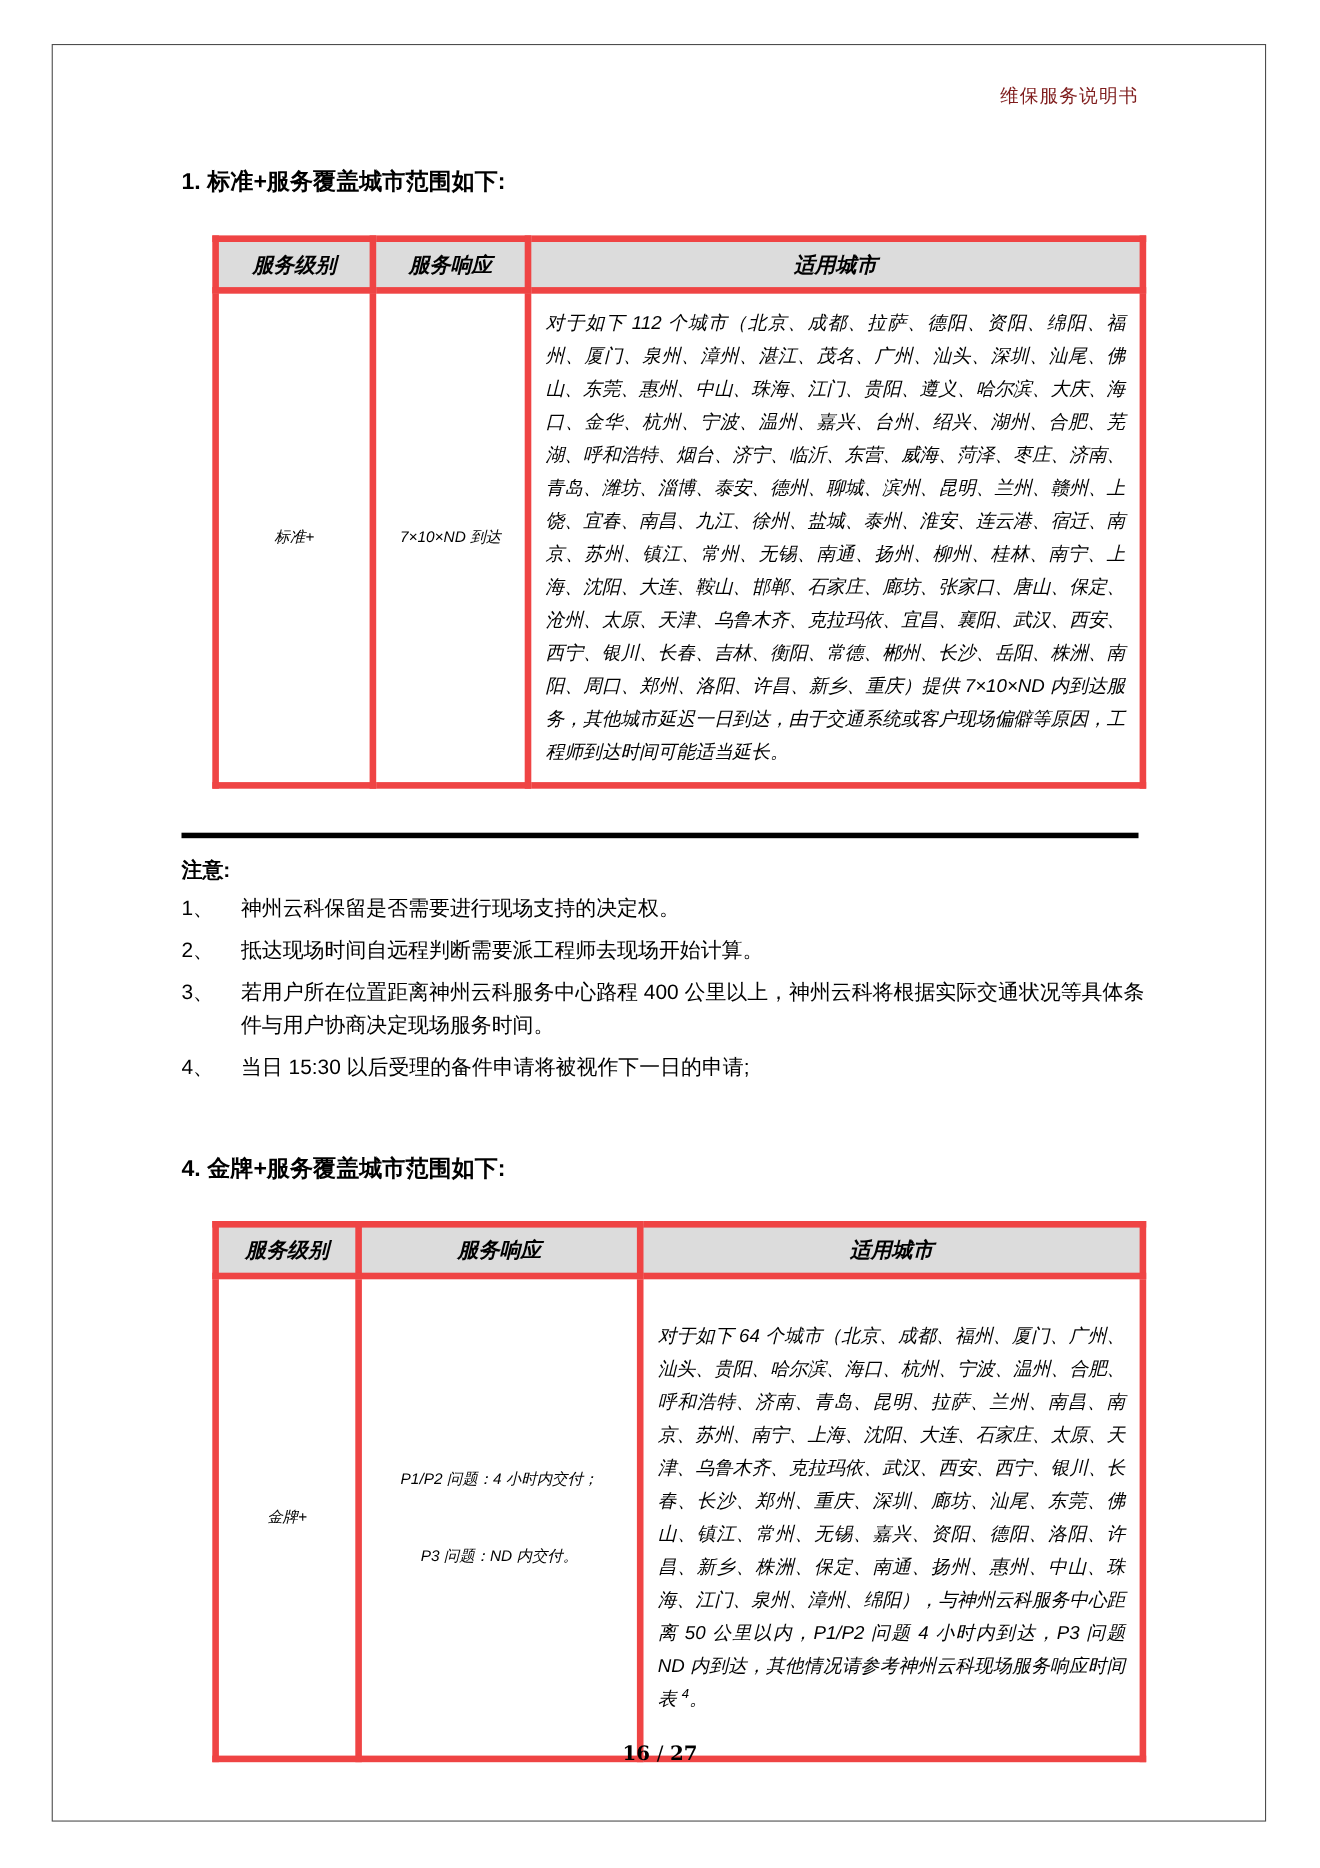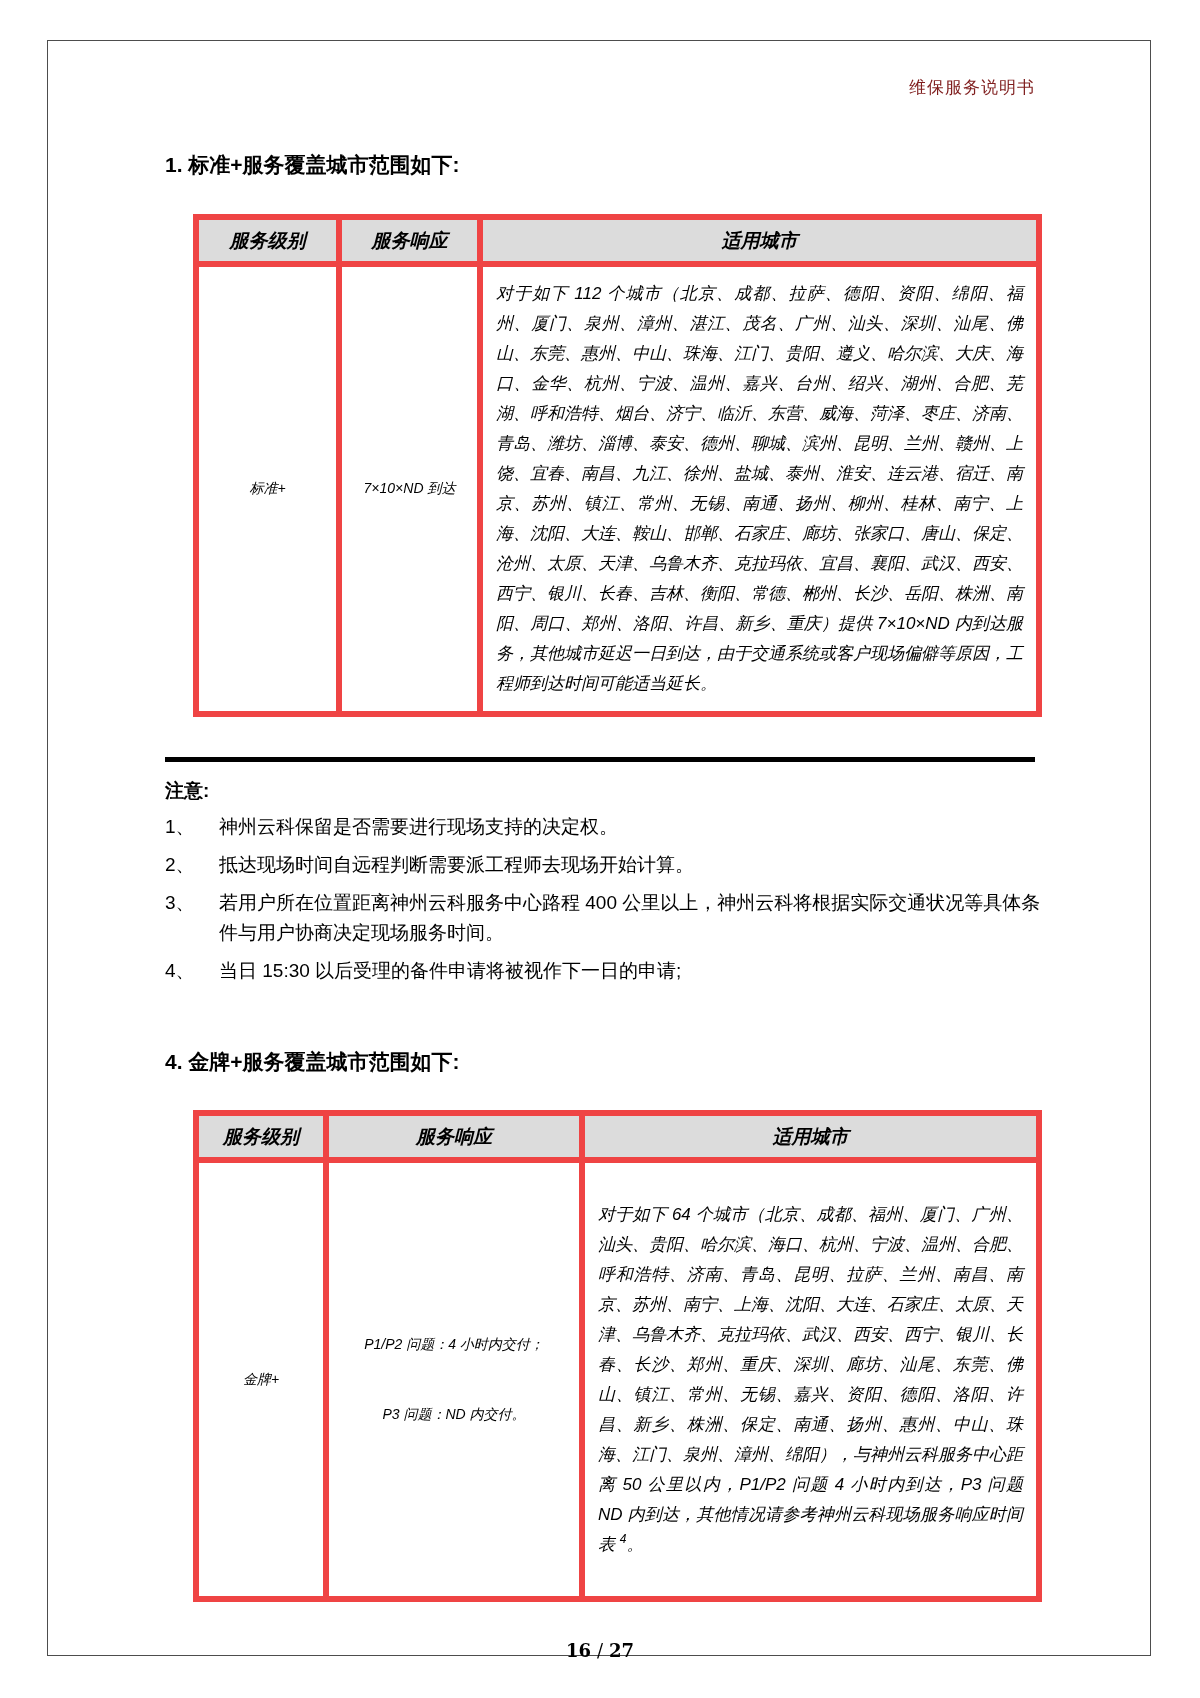--- a/index.html
+++ b/index.html
@@ -125,7 +125,7 @@
   .page-footer {
     position: absolute;
     left: 165px;
-    top: 1640px;
+    top: 1584px;
     width: 870px;
     text-align: center;
     font-family: "DejaVu Serif", "Liberation Serif", serif;

